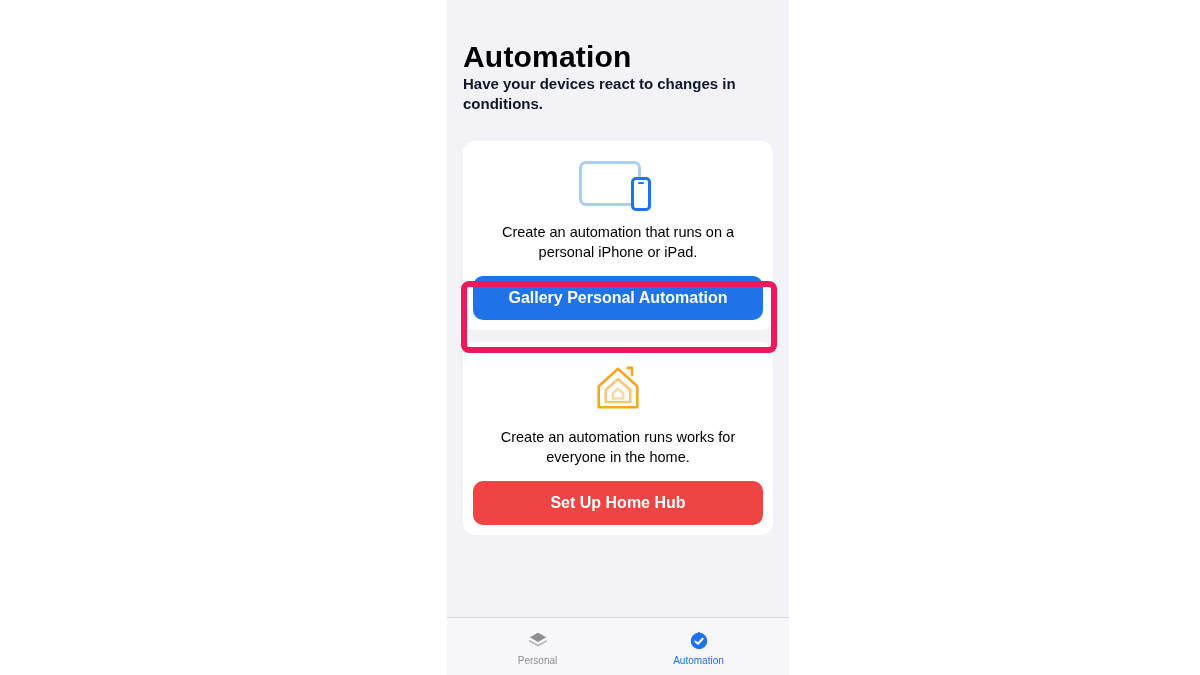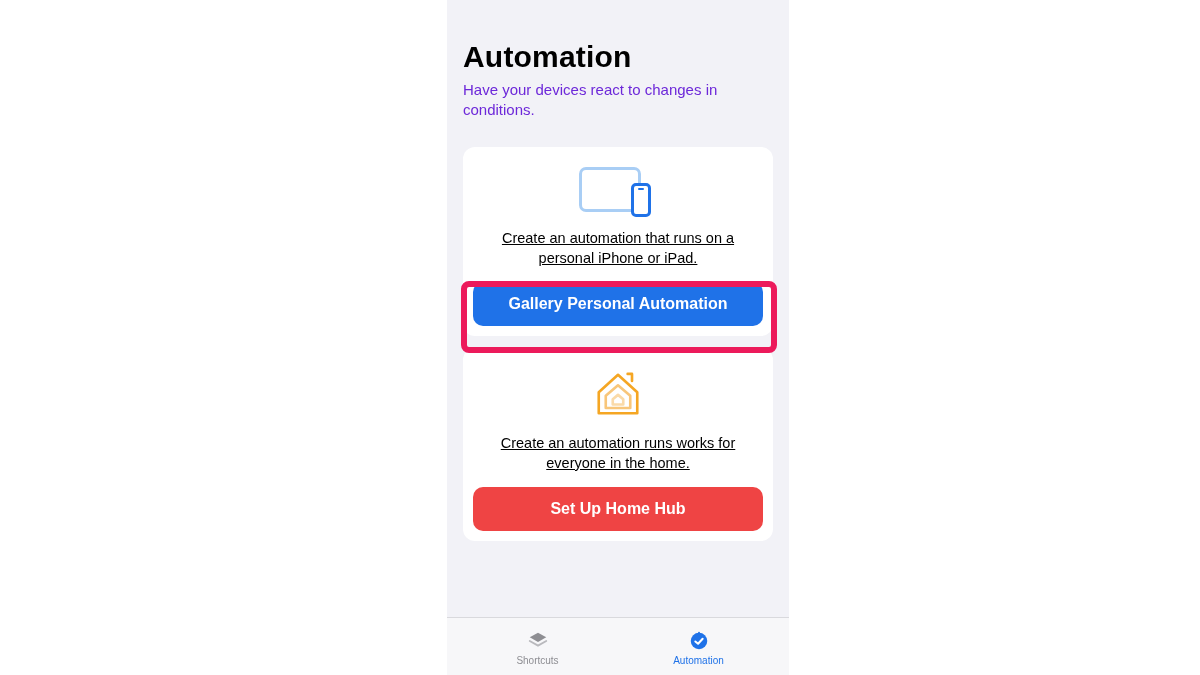--- a/index.html
+++ b/index.html
@@ -36,10 +36,10 @@
     letter-spacing: 0.2px;
   }
   .subtitle {
-    margin-top: 6px;
+    margin-top: 0;
     font-size: 15px;
-    font-weight: 400;
-    color: #6d28d9;
+    font-weight: 700;
+    color: #0f172a;
     line-height: 1.3;
     max-width: 280px;
   }

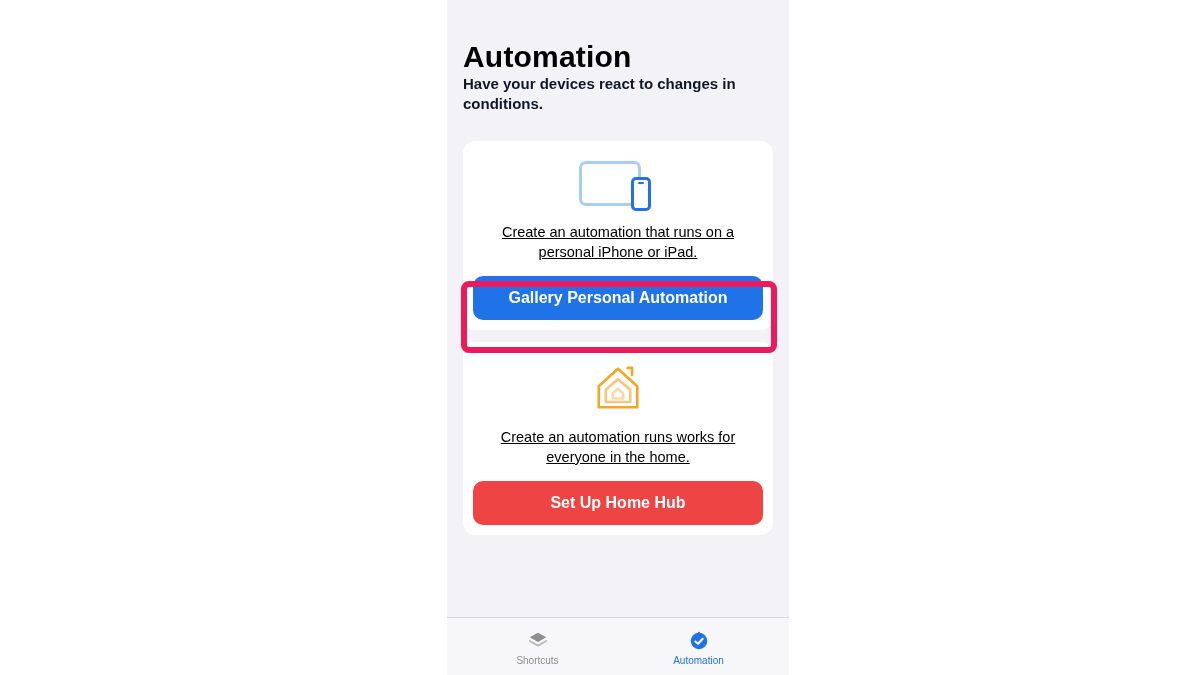--- a/index.html
+++ b/index.html
@@ -58,7 +58,6 @@
     color: #000;
     line-height: 1.35;
     padding: 8px 10px 14px 10px;
-    text-decoration: underline;
   }
   .btn {
     display: block;

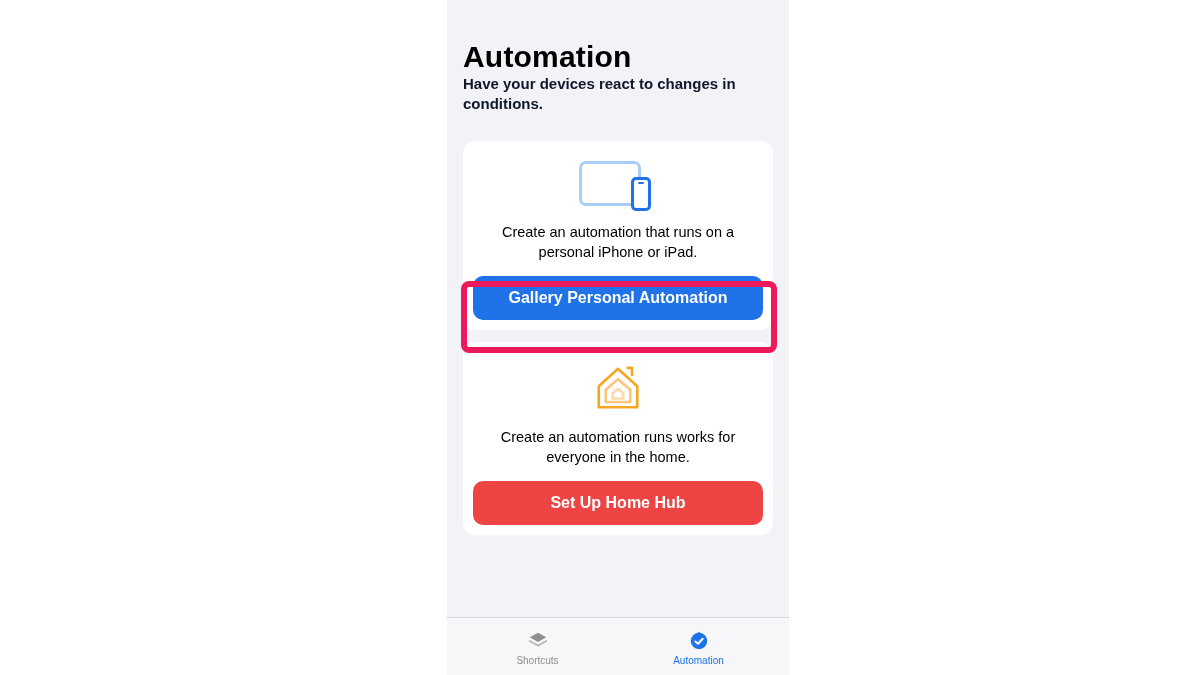--- a/index.html
+++ b/index.html
@@ -211,7 +211,7 @@
             <path d="M3 12 L12 17 L21 12" fill="none" stroke="#b9b9bd" stroke-width="2" stroke-linecap="round"></path>
           </svg>
         </span>
-        <span class="tab-label">Shortcuts</span>
+        <span class="tab-label">Personal</span>
       </div>
 
       <div class="tab active">

